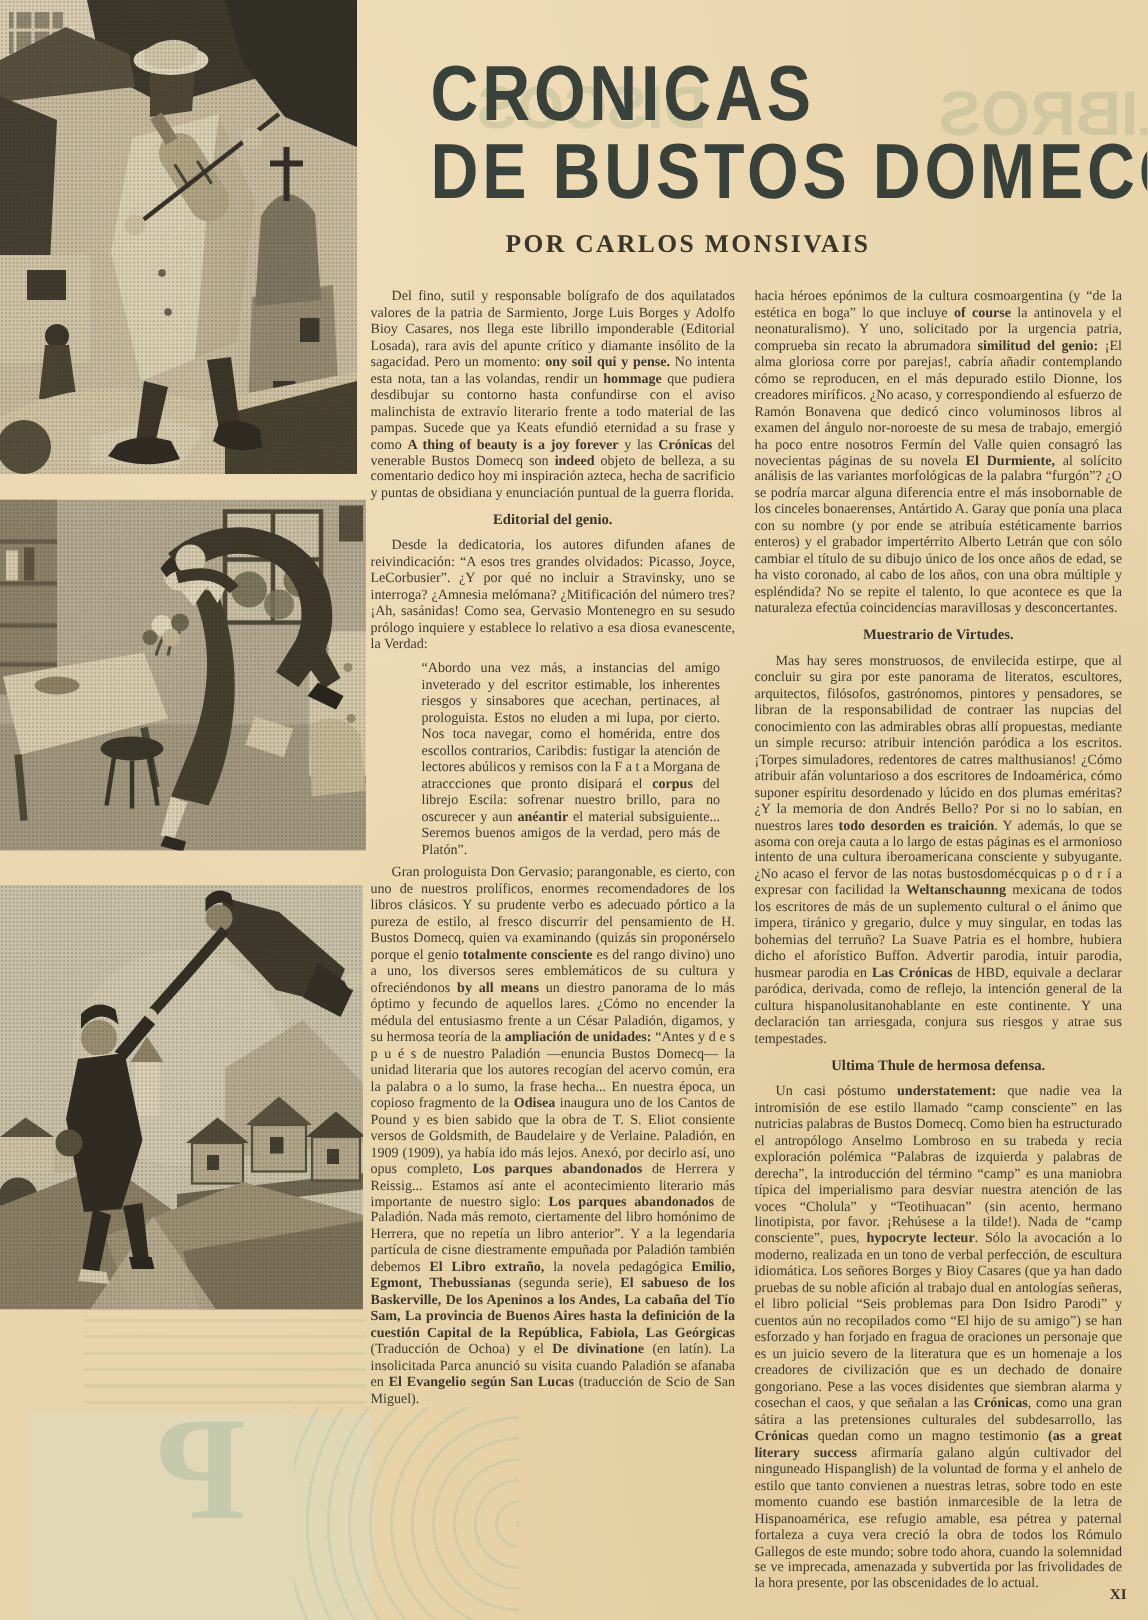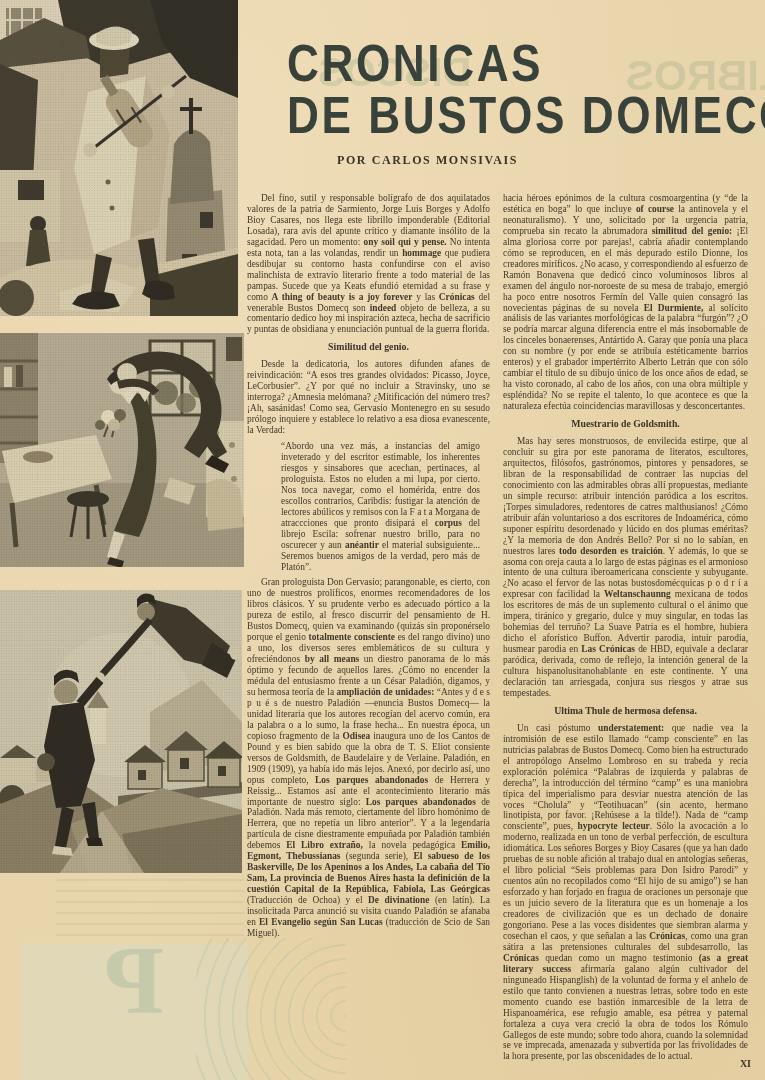--- a/index.html
+++ b/index.html
@@ -40,7 +40,7 @@
   #t1{top:37px;}
   #t2{top:89px;}
   .byline{position:absolute;left:337px;top:153px;font-family:"Liberation Serif",serif;
-    font-weight:bold;font-size:12px;letter-spacing:1.6px;color:#3a3529;white-space:nowrap;}
+    font-weight:bold;font-size:17px;letter-spacing:1.6px;color:#3a3529;white-space:nowrap;}
 
   
   .col{position:absolute;top:193px;width:243px;height:884px;overflow:hidden;

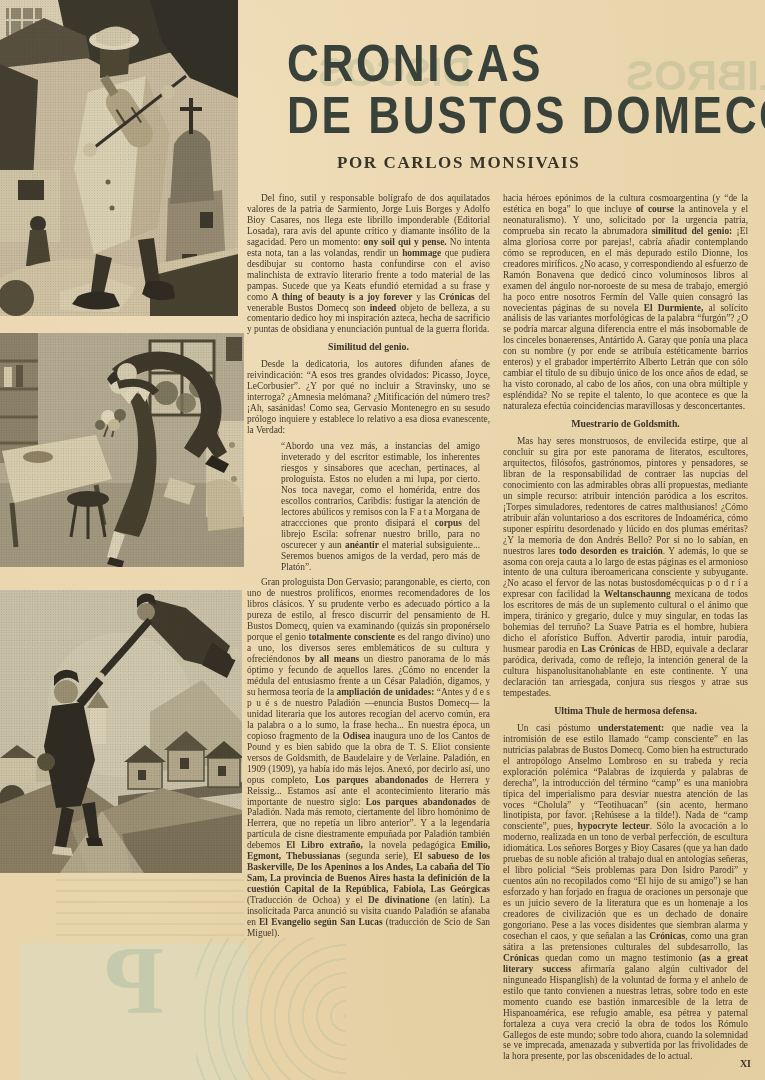--- a/index.html
+++ b/index.html
@@ -213,7 +213,7 @@
 
   <div class="col" id="col1">
     <p><span>Del fino, sutil y responsable bolígrafo de dos aquilatados valores de la patria de Sarmiento, Jorge Luis Borges y Adolfo Bioy Casares, nos llega este librillo imponderable (Editorial Losada), rara avis del apunte crítico y diamante insólito de la sagacidad. Pero un momento: </span><b>ony soil qui y pense.</b><span> No intenta esta nota, tan a las volandas, rendir un </span><b>hommage</b><span> que pudiera desdibujar su contorno hasta confundirse con el aviso malinchista de extravío literario frente a todo material de las pampas. Sucede que ya Keats efundió eternidad a su frase y como </span><b>A thing of beauty is a joy forever</b><span> y las </span><b>Crónicas</b><span> del venerable Bustos Domecq son </span><b>indeed</b><span> objeto de belleza, a su comentario dedico hoy mi inspiración azteca, hecha de sacrificio y puntas de obsidiana y enunciación puntual de la guerra florida.</span></p>
-    <h3>Similitud del genio.</h3>
+    <h3>Editorial del genio.</h3>
     <p><span>Desde la dedicatoria, los autores difunden afanes de reivindicación: “A esos tres grandes olvidados: Picasso, Joyce, LeCorbusier”. ¿Y por qué no incluir a Stravinsky, uno se interroga? ¿Amnesia melómana? ¿Mitificación del número tres? ¡Ah, sasánidas! Como sea, Gervasio Montenegro en su sesudo prólogo inquiere y establece lo relativo a esa diosa evanescente, la Verdad:</span></p>
     <blockquote><span>“Abordo una vez más, a instancias del amigo inveterado y del escritor estimable, los inherentes riesgos y sinsabores que acechan, pertinaces, al prologuista. Estos no eluden a mi lupa, por cierto. Nos toca navegar, como el homérida, entre dos escollos contrarios, Caribdis: fustigar la atención de lectores abúlicos y remisos con la F a t a Morgana de atraccciones que pronto disipará el </span><b>corpus</b><span> del librejo Escila: sofrenar nuestro brillo, para no oscurecer y aun </span><b>anéantir</b><span> el material subsiguiente... Seremos buenos amigos de la verdad, pero más de Platón”.</span></blockquote>
     <p><span>Gran prologuista Don Gervasio; parangonable, es cierto, con uno de nuestros prolíficos, enormes recomendadores de los libros clásicos. Y su prudente verbo es adecuado pórtico a la pureza de estilo, al fresco discurrir del pensamiento de H. Bustos Domecq, quien va examinando (quizás sin proponérselo porque el genio </span><b>totalmente consciente</b><span> es del rango divino) uno a uno, los diversos seres emblemáticos de su cultura y ofreciéndonos </span><b>by all means</b><span> un diestro panorama de lo más óptimo y fecundo de aquellos lares. ¿Cómo no encender la médula del entusiasmo frente a un César Paladión, digamos, y su hermosa teoría de la </span><b>ampliación de unidades:</b><span> “Antes y d e s p u é s de nuestro Paladión —enuncia Bustos Domecq— la unidad literaria que los autores recogían del acervo común, era la palabra o a lo sumo, la frase hecha... En nuestra época, un copioso fragmento de la </span><b>Odisea</b><span> inaugura uno de los Cantos de Pound y es bien sabido que la obra de T. S. Eliot consiente versos de Goldsmith, de Baudelaire y de Verlaine. Paladión, en 1909 (1909), ya había ido más lejos. Anexó, por decirlo así, uno opus completo, </span><b>Los parques abandonados</b><span> de Herrera y Reissig... Estamos así ante el acontecimiento literario más importante de nuestro siglo: </span><b>Los parques abandonados</b><span> de Paladión. Nada más remoto, ciertamente del libro homónimo de Herrera, que no repetía un libro anterior”. Y a la legendaria partícula de cisne diestramente empuñada por Paladión también debemos </span><b>El Libro extraño,</b><span> la novela pedagógica </span><b>Emilio, Egmont, Thebussianas</b><span> (segunda serie), </span><b>El sabueso de los Baskerville, De los Apeninos a los Andes, La cabaña del Tío Sam, La provincia de Buenos Aires hasta la definición de la cuestión Capital de la República, Fabiola, Las Geórgicas</b><span> (Traducción de Ochoa) y el </span><b>De divinatione</b><span> (en latín). La insolicitada Parca anunció su visita cuando Paladión se afanaba en </span><b>El Evangelio según San Lucas</b><span> (traducción de Scio de San Miguel).</span></p>

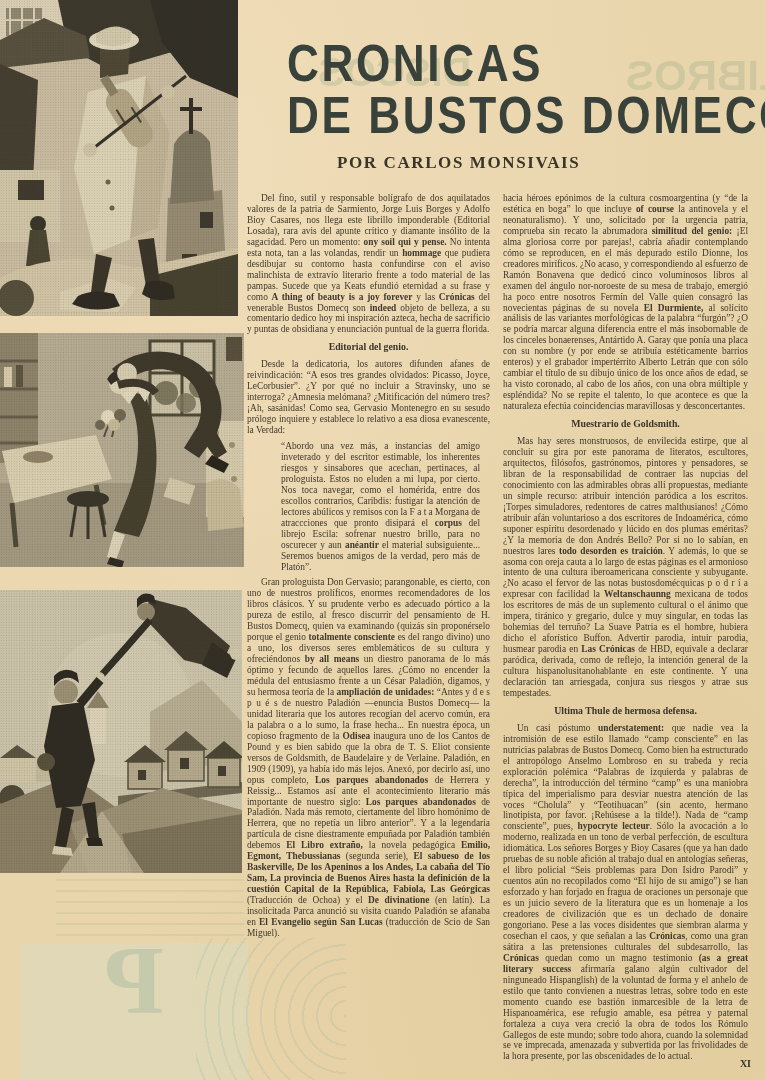--- a/index.html
+++ b/index.html
@@ -221,7 +221,7 @@
 
   <div class="col" id="col2">
     <p class="no-indent"><span>hacia héroes epónimos de la cultura cosmoargentina (y “de la estética en boga” lo que incluye </span><b>of course</b><span> la antinovela y el neonaturalismo). Y uno, solicitado por la urgencia patria, comprueba sin recato la abrumadora </span><b>similitud del genio:</b><span> ¡El alma gloriosa corre por parejas!, cabría añadir contemplando cómo se reproducen, en el más depurado estilo Dionne, los creadores miríficos. ¿No acaso, y correspondiendo al esfuerzo de Ramón Bonavena que dedicó cinco voluminosos libros al examen del ángulo nor-noroeste de su mesa de trabajo, emergió ha poco entre nosotros Fermín del Valle quien consagró las novecientas páginas de su novela </span><b>El Durmiente,</b><span> al solícito análisis de las variantes morfológicas de la palabra “furgón”? ¿O se podría marcar alguna diferencia entre el más insobornable de los cinceles bonaerenses, Antártido A. Garay que ponía una placa con su nombre (y por ende se atribuía estéticamente barrios enteros) y el grabador impertérrito Alberto Letrán que con sólo cambiar el título de su dibujo único de los once años de edad, se ha visto coronado, al cabo de los años, con una obra múltiple y espléndida? No se repite el talento, lo que acontece es que la naturaleza efectúa coincidencias maravillosas y desconcertantes.</span></p>
-    <h3>Muestrario de Goldsmith.</h3>
+    <h3>Muestrario de Virtudes.</h3>
     <p><span>Mas hay seres monstruosos, de envilecida estirpe, que al concluir su gira por este panorama de literatos, escultores, arquitectos, filósofos, gastrónomos, pintores y pensadores, se libran de la responsabilidad de contraer las nupcias del conocimiento con las admirables obras allí propuestas, mediante un simple recurso: atribuir intención paródica a los escritos. ¡Torpes simuladores, redentores de catres malthusianos! ¿Cómo atribuir afán voluntarioso a dos escritores de Indoamérica, cómo suponer espíritu desordenado y lúcido en dos plumas eméritas? ¿Y la memoria de don Andrés Bello? Por si no lo sabían, en nuestros lares </span><b>todo desorden es traición</b><span>. Y además, lo que se asoma con oreja cauta a lo largo de estas páginas es el armonioso intento de una cultura iberoamericana consciente y subyugante. ¿No acaso el fervor de las notas bustosdomécquicas p o d r í a expresar con facilidad la </span><b>Weltanschaunng</b><span> mexicana de todos los escritores de más de un suplemento cultural o el ánimo que impera, tiránico y gregario, dulce y muy singular, en todas las bohemias del terruño? La Suave Patria es el hombre, hubiera dicho el aforístico Buffon. Advertir parodia, intuir parodia, husmear parodia en </span><b>Las Crónicas</b><span> de HBD, equivale a declarar paródica, derivada, como de reflejo, la intención general de la cultura hispanolusitanohablante en este continente. Y una declaración tan arriesgada, conjura sus riesgos y atrae sus tempestades.</span></p>
     <h3>Ultima Thule de hermosa defensa.</h3>
     <p><span>Un casi póstumo </span><b>understatement:</b><span> que nadie vea la intromisión de ese estilo llamado “camp consciente” en las nutricias palabras de Bustos Domecq. Como bien ha estructurado el antropólogo Anselmo Lombroso en su trabeda y recia exploración polémica “Palabras de izquierda y palabras de derecha”, la introducción del término “camp” es una maniobra típica del imperialismo para desviar nuestra atención de las voces “Cholula” y “Teotihuacan” (sin acento, hermano linotipista, por favor. ¡Rehúsese a la tilde!). Nada de “camp consciente”, pues, </span><b>hypocryte lecteur</b><span>. Sólo la avocación a lo moderno, realizada en un tono de verbal perfección, de escultura idiomática. Los señores Borges y Bioy Casares (que ya han dado pruebas de su noble afición al trabajo dual en antologías señeras, el libro policial “Seis problemas para Don Isidro Parodi” y cuentos aún no recopilados como “El hijo de su amigo”) se han esforzado y han forjado en fragua de oraciones un personaje que es un juicio severo de la literatura que es un homenaje a los creadores de civilización que es un dechado de donaire gongoriano. Pese a las voces disidentes que siembran alarma y cosechan el caos, y que señalan a las </span><b>Crónicas</b><span>, como una gran sátira a las pretensiones culturales del subdesarrollo, las </span><b>Crónicas</b><span> quedan como un magno testimonio </span><b>(as a great literary success</b><span> afirmaría galano algún cultivador del ninguneado Hispanglish) de la voluntad de forma y el anhelo de estilo que tanto convienen a nuestras letras, sobre todo en este momento cuando ese bastión inmarcesible de la letra de Hispanoamérica, ese refugio amable, esa pétrea y paternal fortaleza a cuya vera creció la obra de todos los Rómulo Gallegos de este mundo; sobre todo ahora, cuando la solemnidad se ve imprecada, amenazada y subvertida por las frivolidades de la hora presente, por las obscenidades de lo actual.</span></p>

